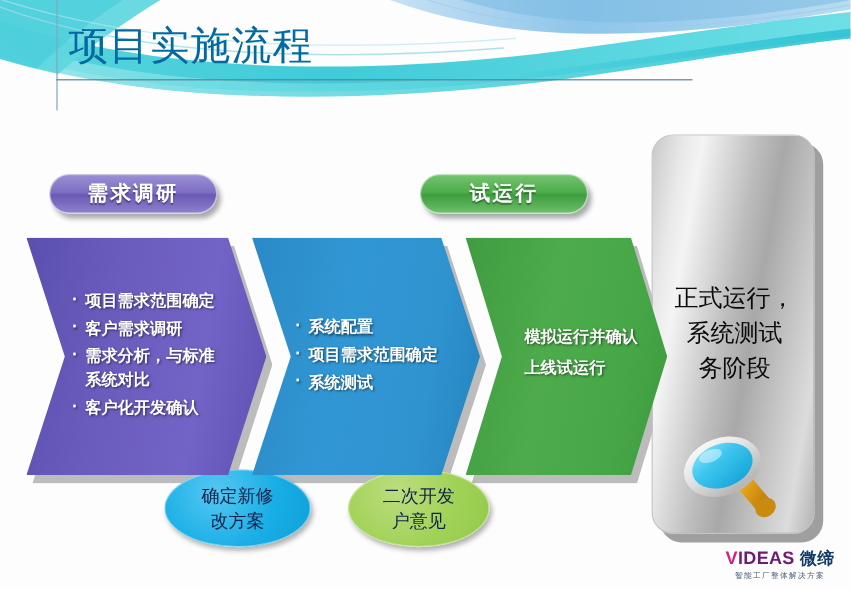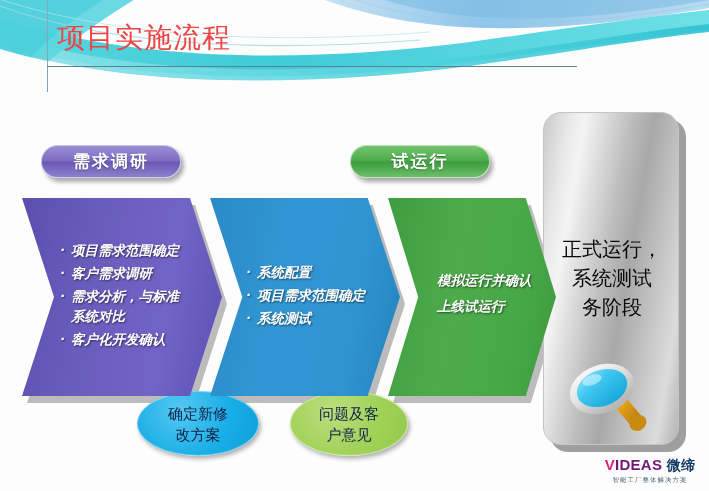--- a/index.html
+++ b/index.html
@@ -30,8 +30,8 @@
   }
   #page-title{
     position:absolute;left:57px;top:21px;
-    font-size:28px;line-height:34px;
-    color:#ef4444;
+    font-size:33px;line-height:34px;
+    color:#0369a1;
     letter-spacing:1px;
     white-space:nowrap;
   }

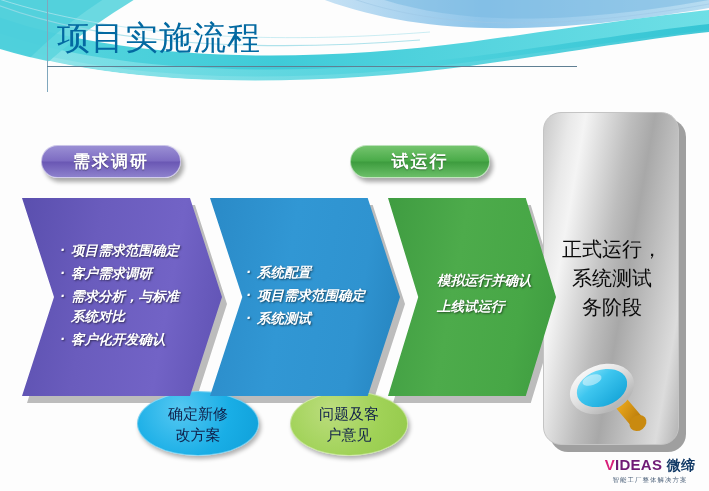--- a/index.html
+++ b/index.html
@@ -64,7 +64,7 @@
 
   
   #chevrons{
-    position:absolute;left:22px;top:198px;width:480px;height:198px;font-style:italic;
+    position:absolute;left:22px;top:198px;width:480px;height:198px;
   }
   .chev{
     position:absolute;top:0;height:198px;

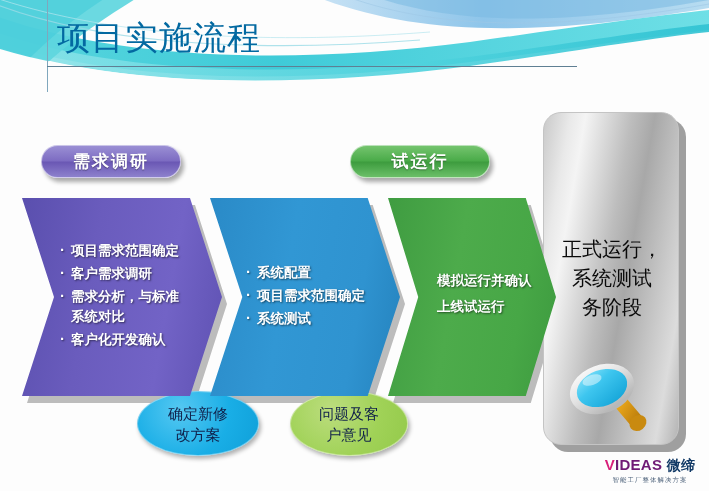--- a/index.html
+++ b/index.html
@@ -312,7 +312,7 @@
   </div>
   <div class="ellipse" id="ellipse-1">
     <div>
-      <div>问题及客</div>
+      <div>二次开发</div>
       <div>户意见</div>
     </div>
   </div>

